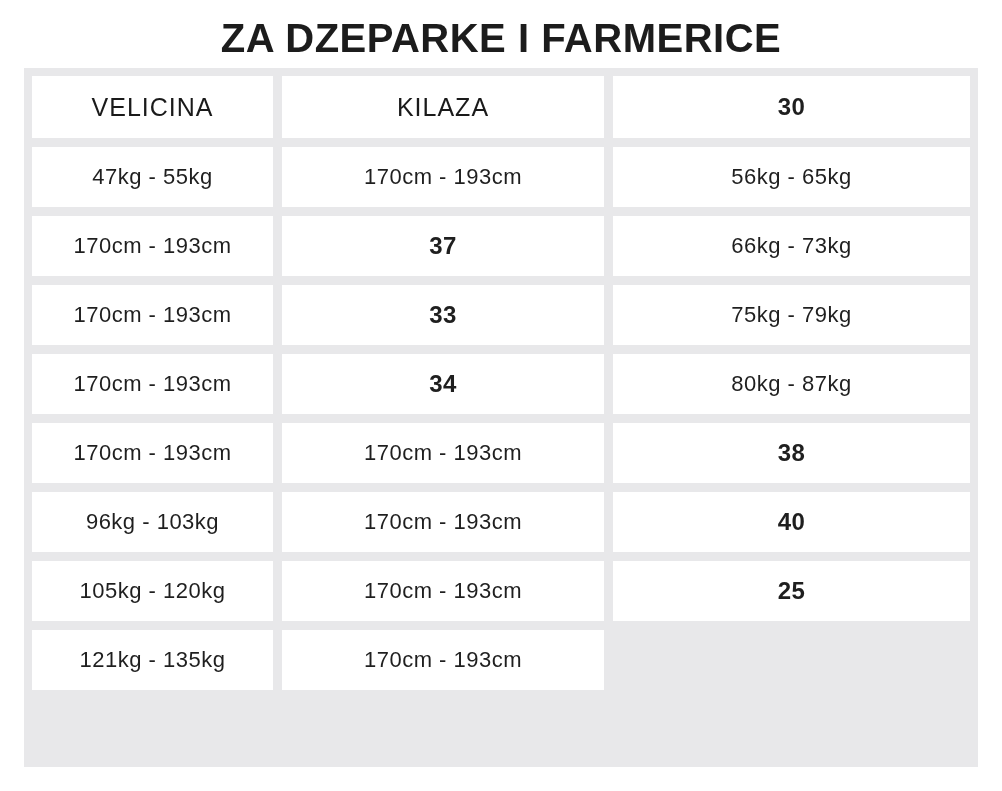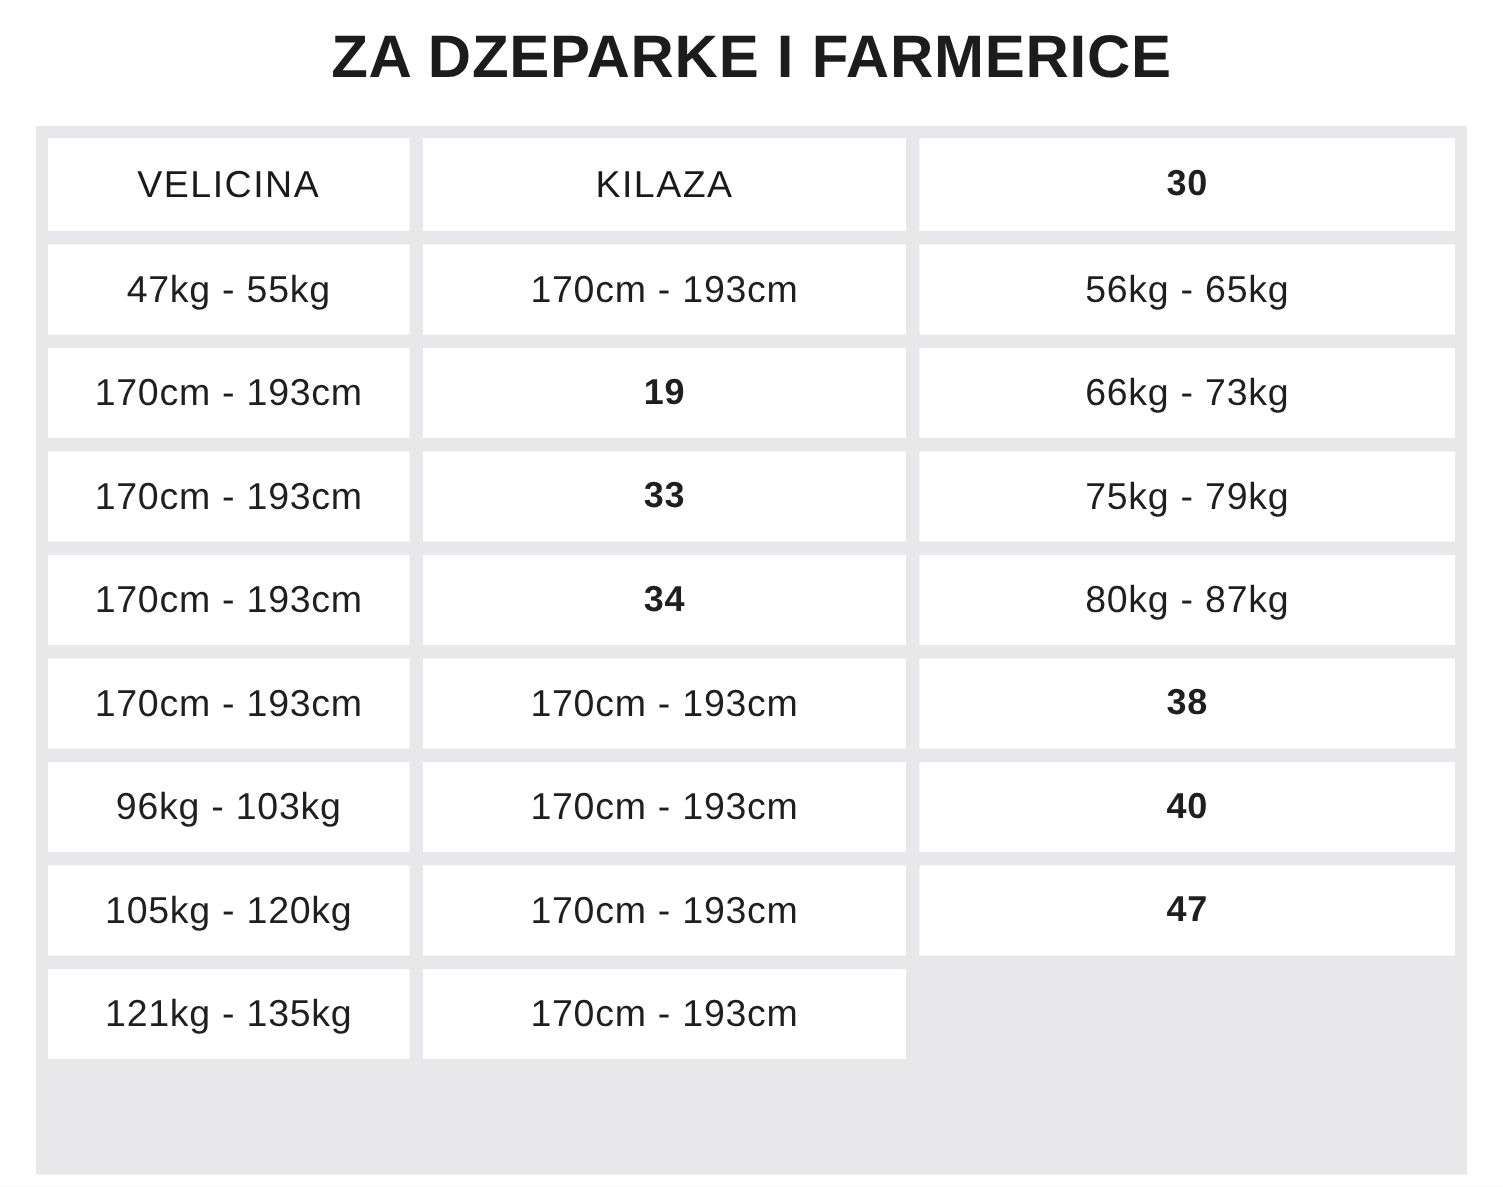--- a/index.html
+++ b/index.html
@@ -27,7 +27,7 @@
     color: #1c1c1c;
   }
   .size-table {
-    margin: 28px auto 0 auto;
+    margin: 12px auto 0 auto;
     width: 954px;
     height: 699px;
     background: #e8e8ea;

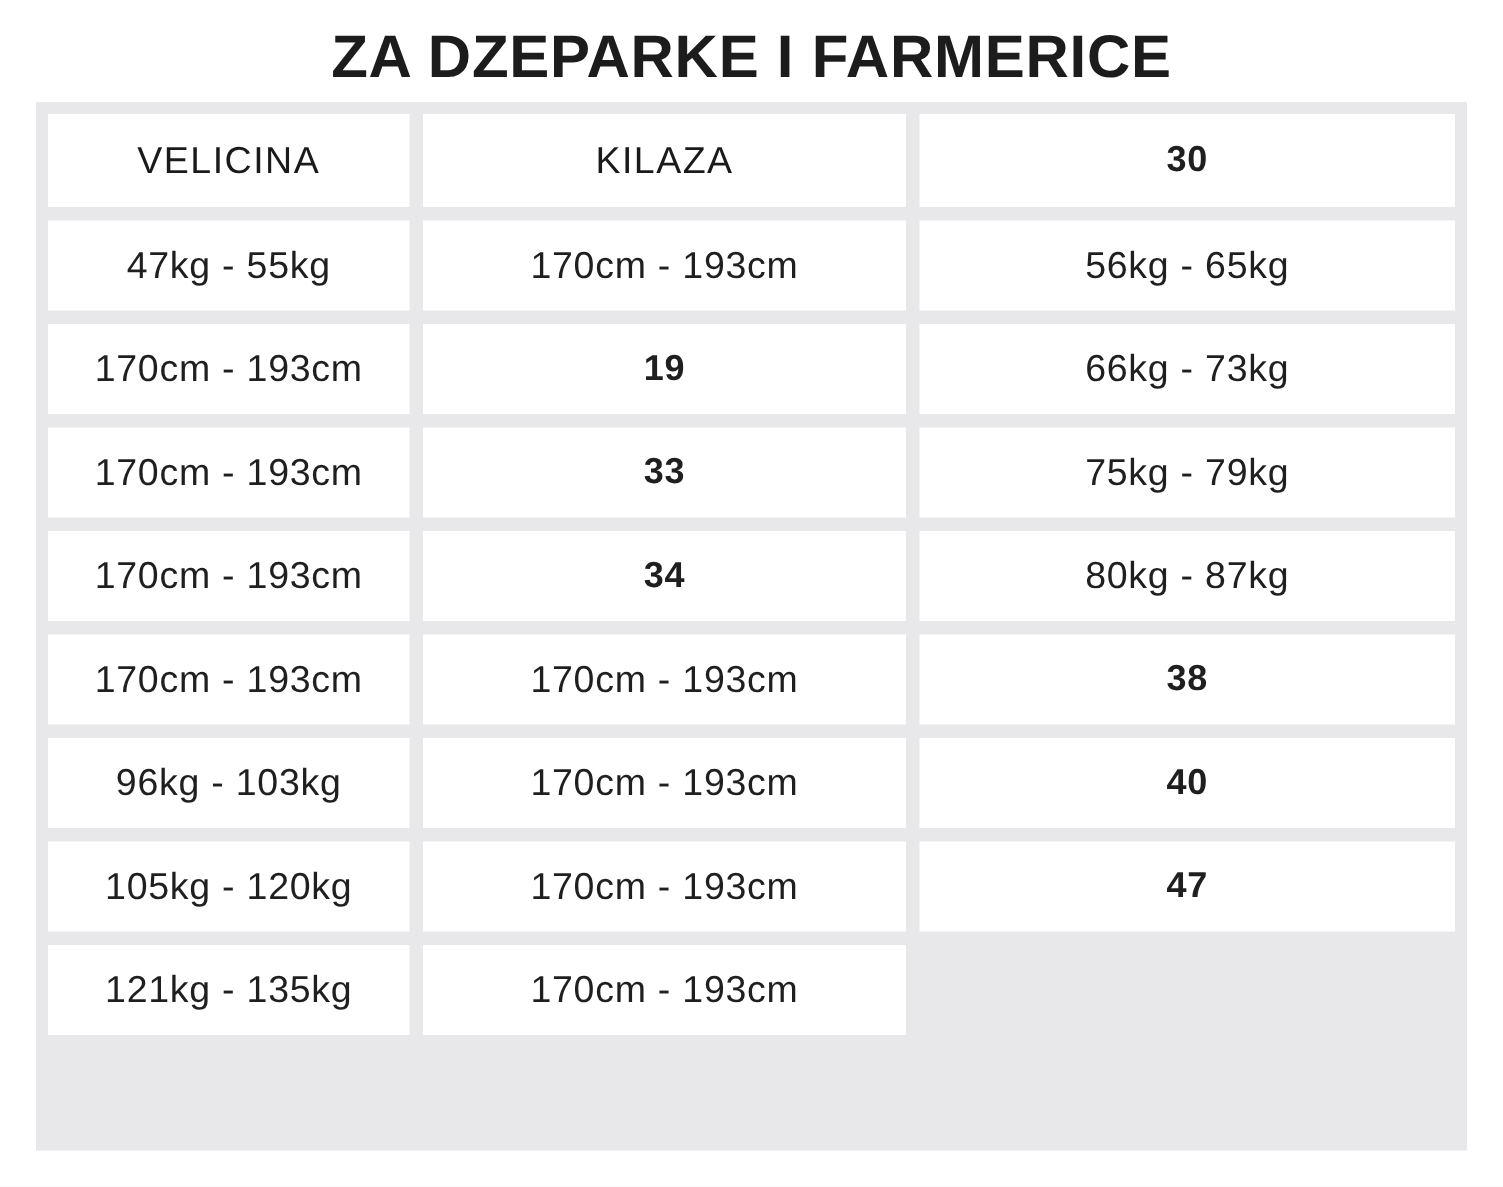--- a/index.html
+++ b/index.html
@@ -42,7 +42,7 @@
     display: flex;
     align-items: center;
     justify-content: center;
-    font-size: 25px;
+    font-size: 22px;
     letter-spacing: 0.5px;
     color: #1f1f1f;
     white-space: nowrap;

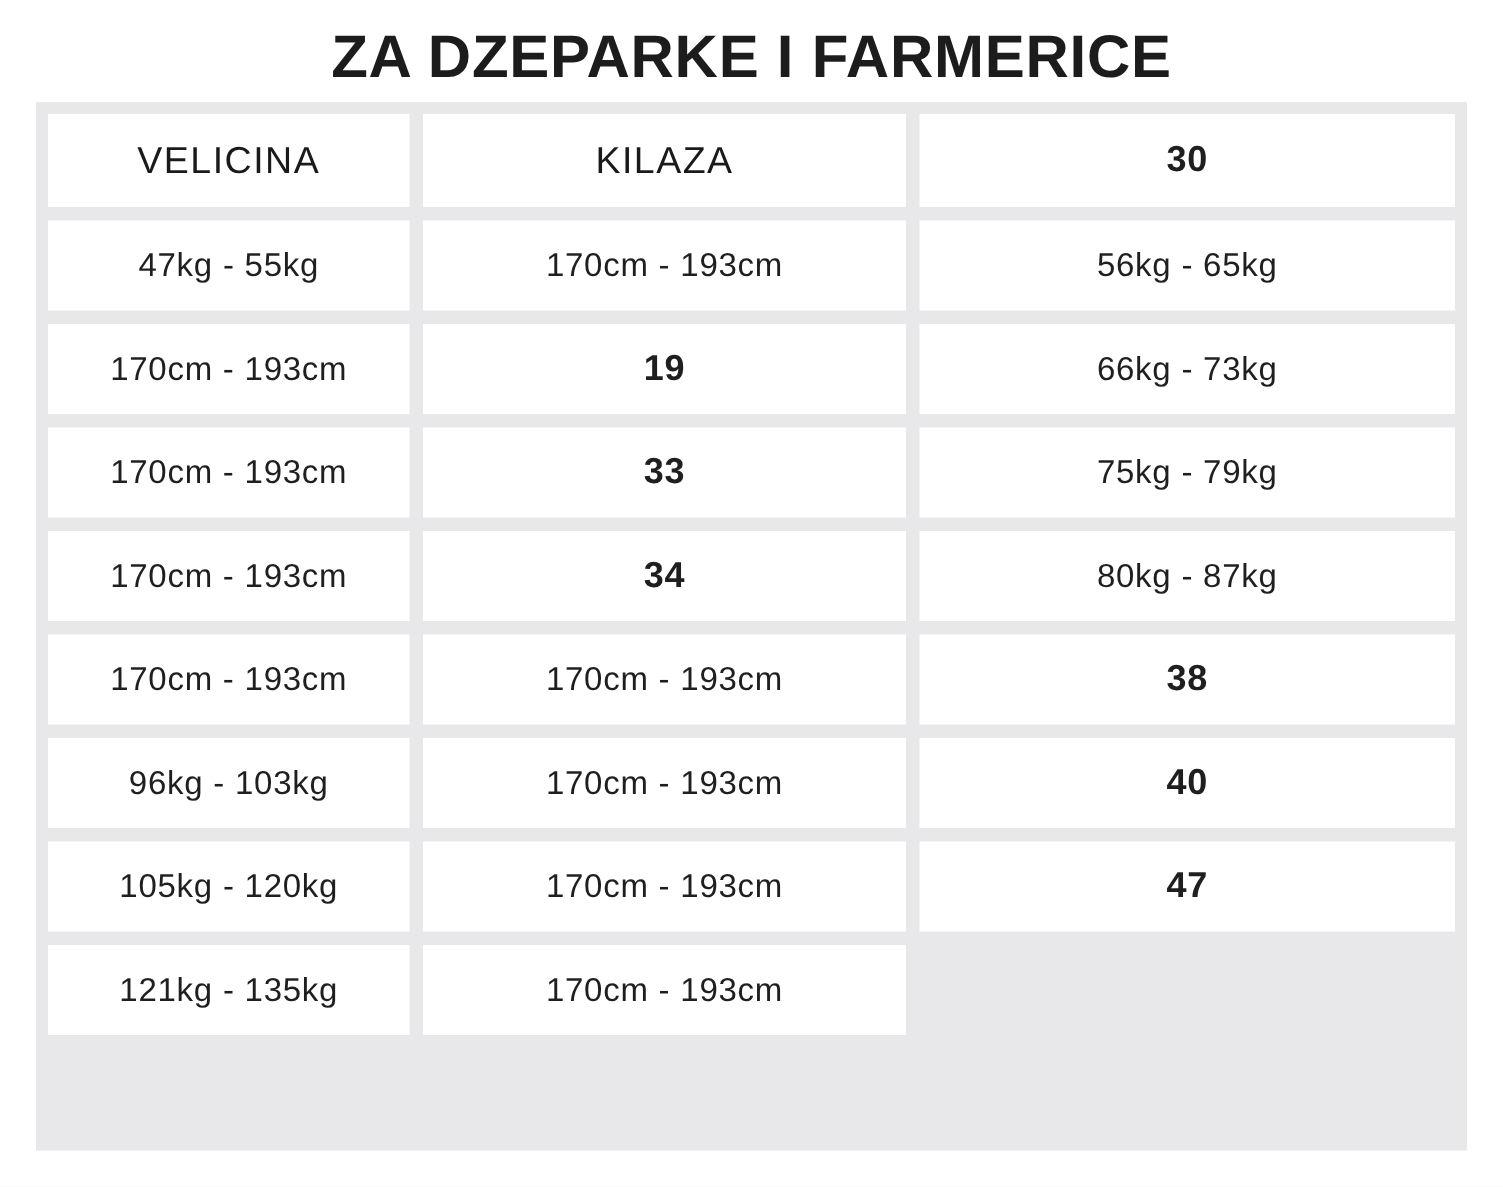--- a/index.html
+++ b/index.html
@@ -79,7 +79,7 @@
     <div class="cell">56kg - 65kg</div>
     <div class="cell">170cm - 193cm</div>
 
-    <div class="cell size">19</div>
+    <div class="cell size">37</div>
     <div class="cell">66kg - 73kg</div>
     <div class="cell">170cm - 193cm</div>
 

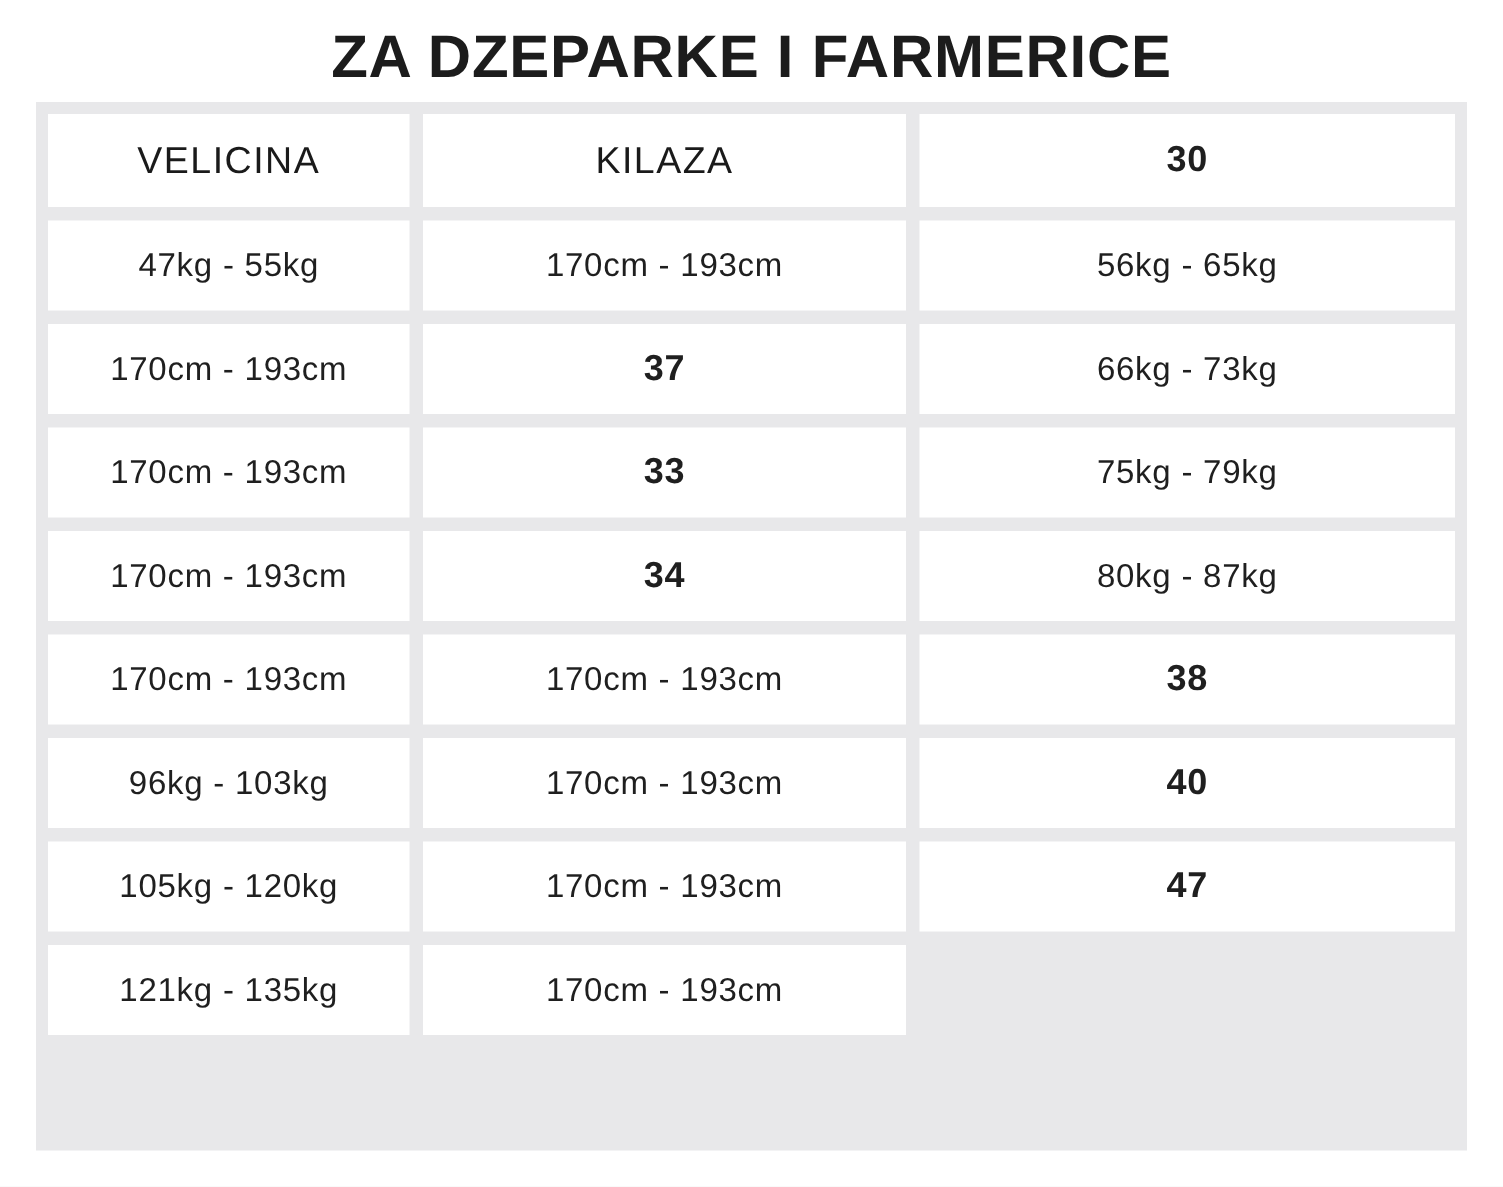--- a/index.html
+++ b/index.html
@@ -101,7 +101,7 @@
     <div class="cell">105kg - 120kg</div>
     <div class="cell">170cm - 193cm</div>
 
-    <div class="cell size">47</div>
+    <div class="cell size">25</div>
     <div class="cell">121kg - 135kg</div>
     <div class="cell">170cm - 193cm</div>
 

